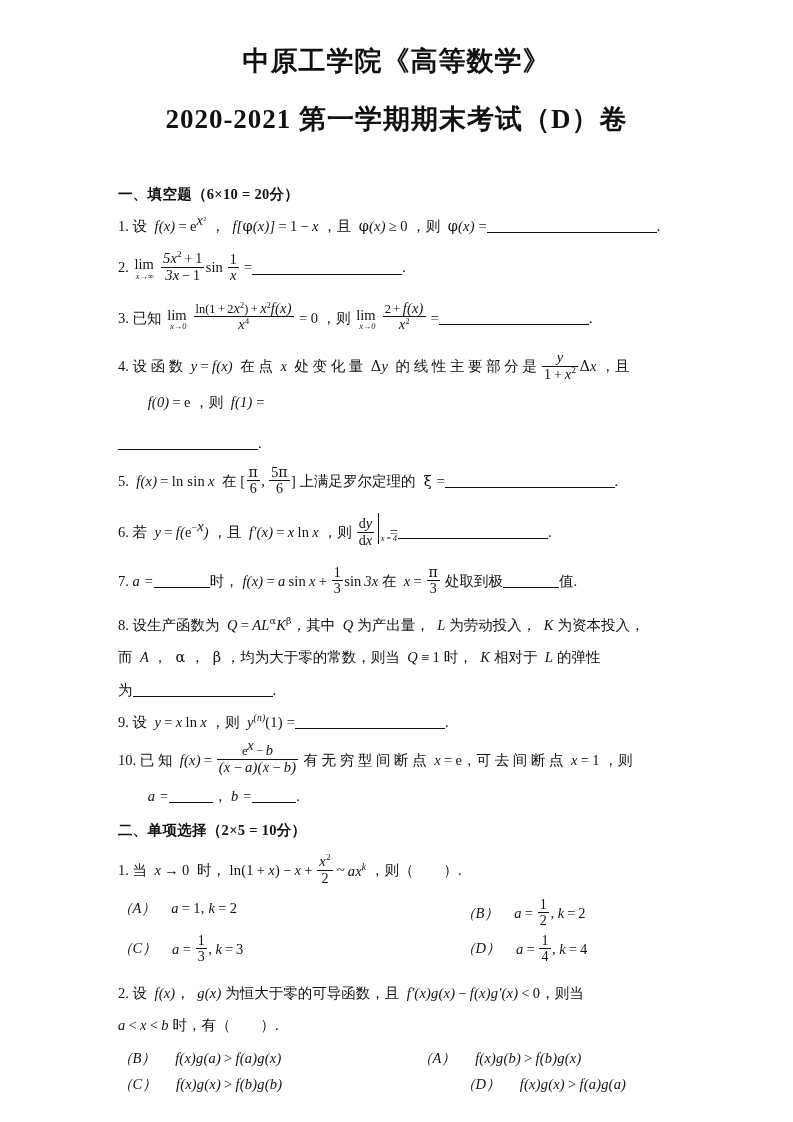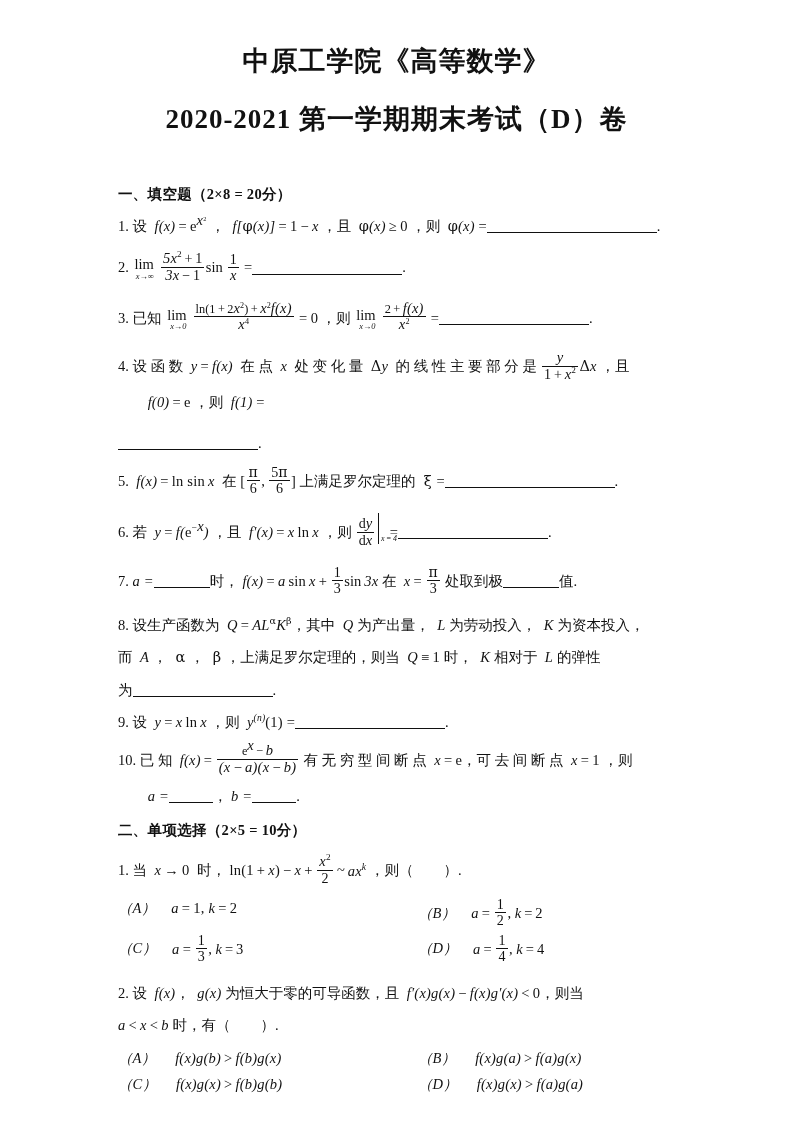--- a/index.html
+++ b/index.html
@@ -196,7 +196,7 @@
 
   <div class="content">
 
-    <div class="sec-head">一、填空题（2×8 = 20分）</div>
+    <div class="sec-head">一、填空题（6×10 = 20分）</div>
 
     <div class="q">
       <span>1. 设</span>

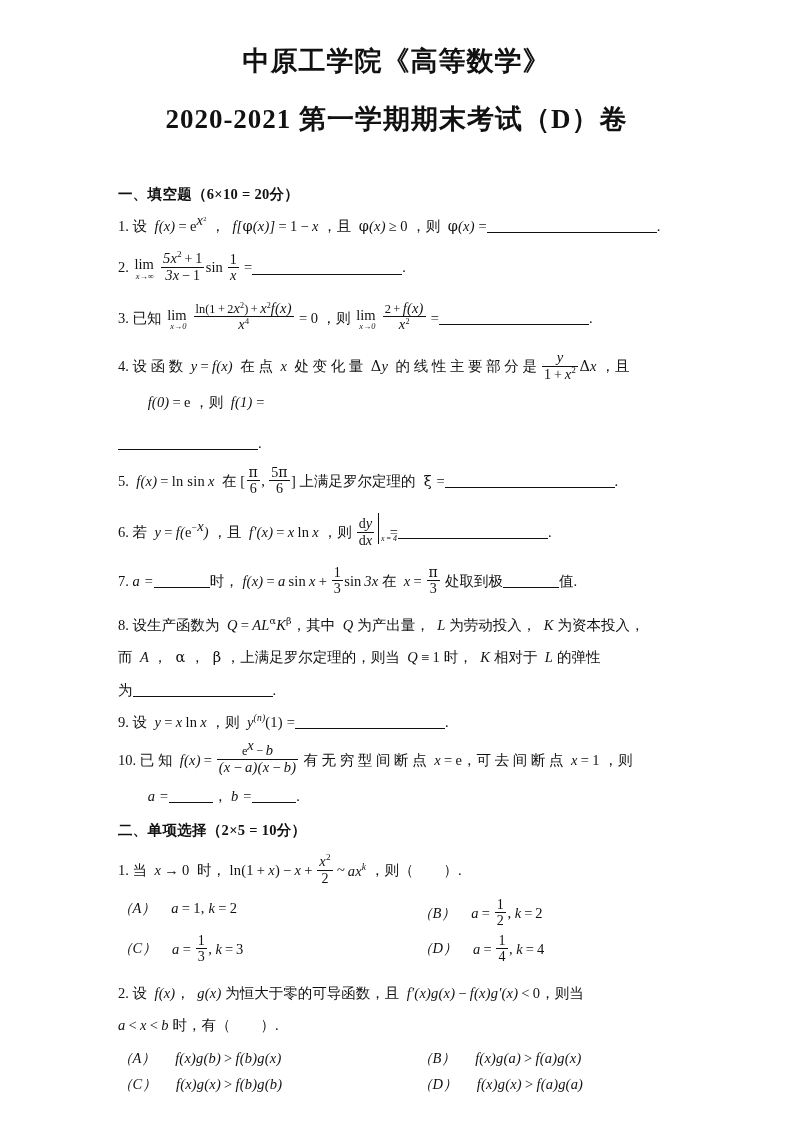--- a/index.html
+++ b/index.html
@@ -312,7 +312,7 @@
       <span>而</span>
       <span class="m">&nbsp;A&nbsp;</span><span>，</span>
       <span class="gk">&nbsp;α&nbsp;</span><span>，</span>
-      <span class="gk">&nbsp;β&nbsp;</span><span>，上满足罗尔定理的，则当</span>
+      <span class="gk">&nbsp;β&nbsp;</span><span>，均为大于零的常数，则当</span>
       <span class="m">&nbsp;Q<span class="mr"> ≡ 1</span>&nbsp;</span><span>时，</span>
       <span class="m">&nbsp;K&nbsp;</span><span>相对于</span>
       <span class="m">&nbsp;L&nbsp;</span><span>的弹性</span>

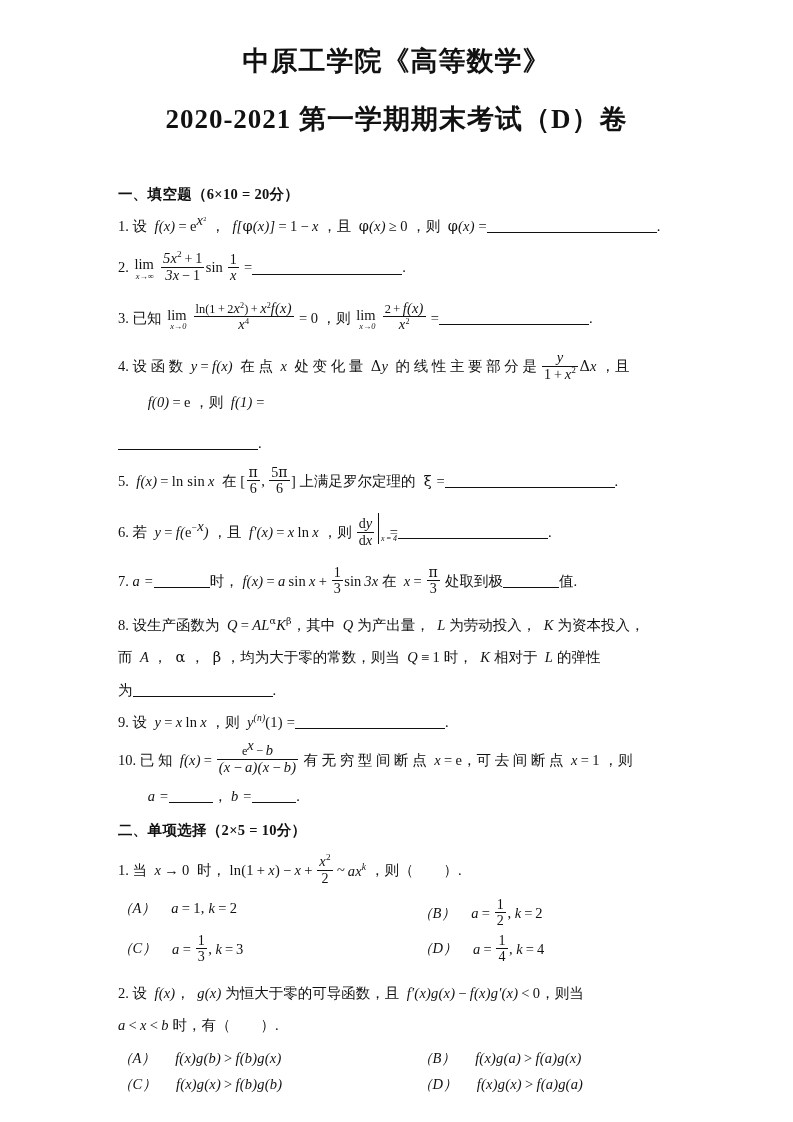--- a/index.html
+++ b/index.html
@@ -170,6 +170,7 @@
     font-size: 14.5px;
     line-height: 1.55;
     margin-bottom: 4px;
+    gap: 43px;
   }
   .mc-row.sp { margin-bottom: 18px; }
   .mc-col {

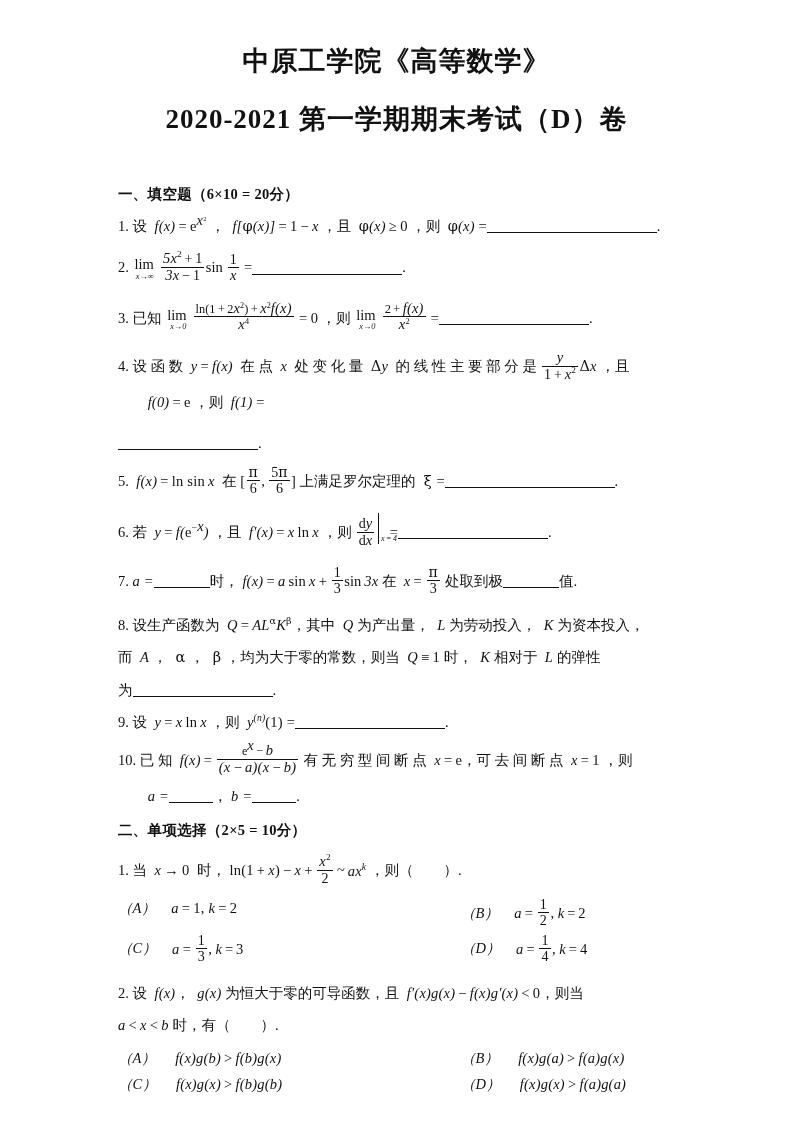--- a/index.html
+++ b/index.html
@@ -388,13 +388,13 @@
     </div>
 
     <div class="mc-row">
+      <div class="mc-col right">
+        <span class="opt-lab">（B）</span>
+        <span class="m">&nbsp;&nbsp;f(x)g(a)<span class="mr"> &gt; </span>f(a)g(x)</span>
+      </div>
       <div class="mc-col">
         <span class="opt-lab">（A）</span>
         <span class="m">&nbsp;&nbsp;f(x)g(b)<span class="mr"> &gt; </span>f(b)g(x)</span>
-      </div>
-      <div class="mc-col right">
-        <span class="opt-lab">（B）</span>
-        <span class="m">&nbsp;&nbsp;f(x)g(a)<span class="mr"> &gt; </span>f(a)g(x)</span>
       </div>
     </div>
 

